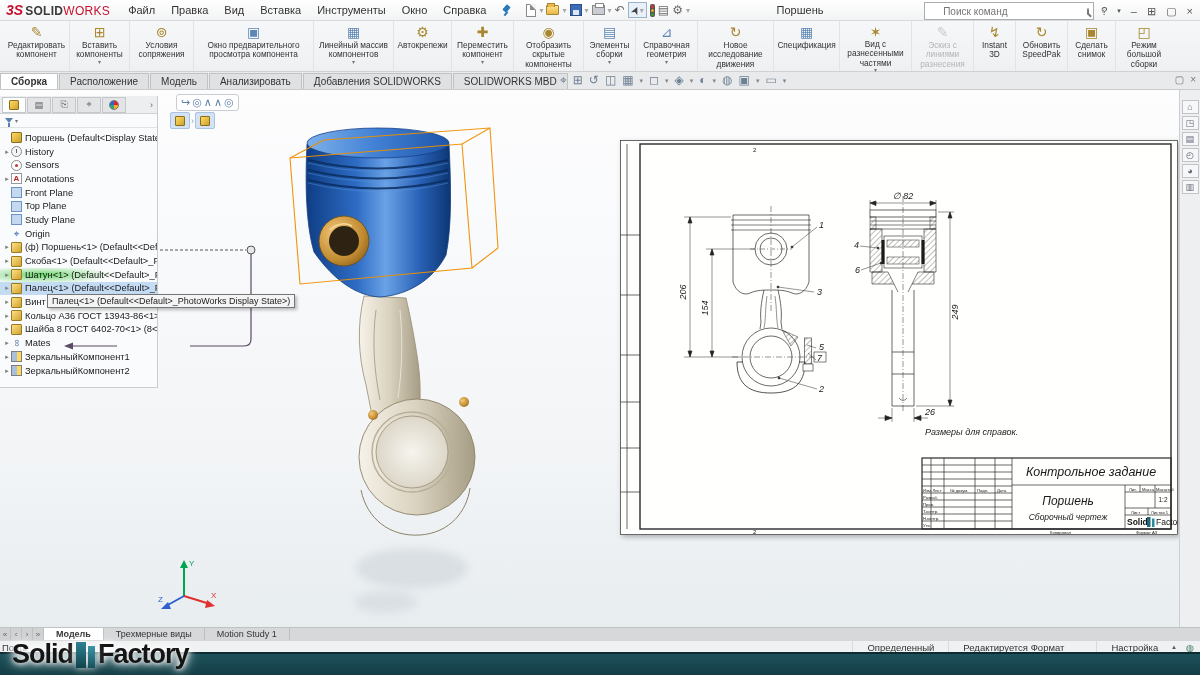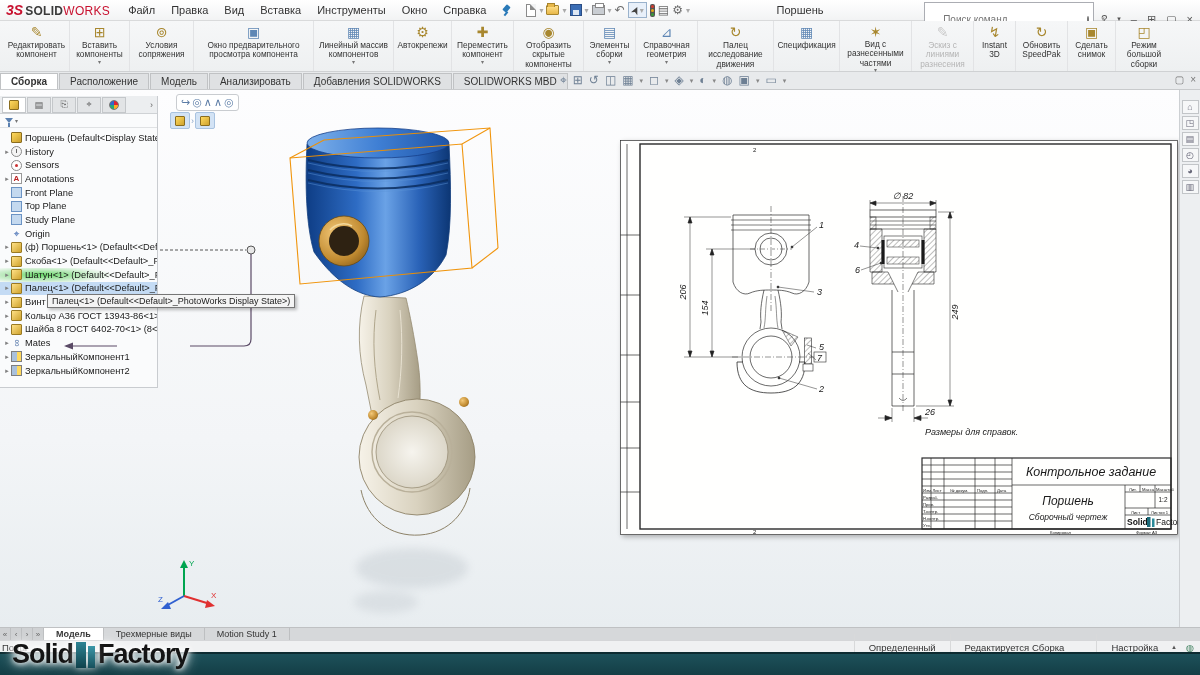--- a/index.html
+++ b/index.html
@@ -35,7 +35,7 @@
   .tl i { width:3px; height:3px; border-radius:50%; display:block; }
   .doc-title { position:absolute; left:735px; top:4px; width:130px; text-align:center; color:#333; font-size:11px; }
   .search-cluster { position:absolute; right:4px; top:2px; display:flex; align-items:center; gap:4px; }
-  .search-box { display:flex; align-items:center; border:1px solid #abadb3; background:#fff; height:16px; width:170px; padding:16px 3px;gap:12px; }
+  .search-box { display:flex; align-items:center; border:1px solid #abadb3; background:#fff; height:16px; width:170px; padding:8px 3px;gap:12px; }
   .search-box .sw-ic { width:10px; height:10px; background:#1766a0; border-radius:2px; margin-right:3px; }
   .search-box input { border:none; outline:none; flex:1; font-size:10px; font-family:"Liberation Sans",sans-serif; color:#777; background:transparent; }
   .mag { width:7px; height:7px; border:1.5px solid #777; border-radius:50%; position:relative; display:inline-block; }

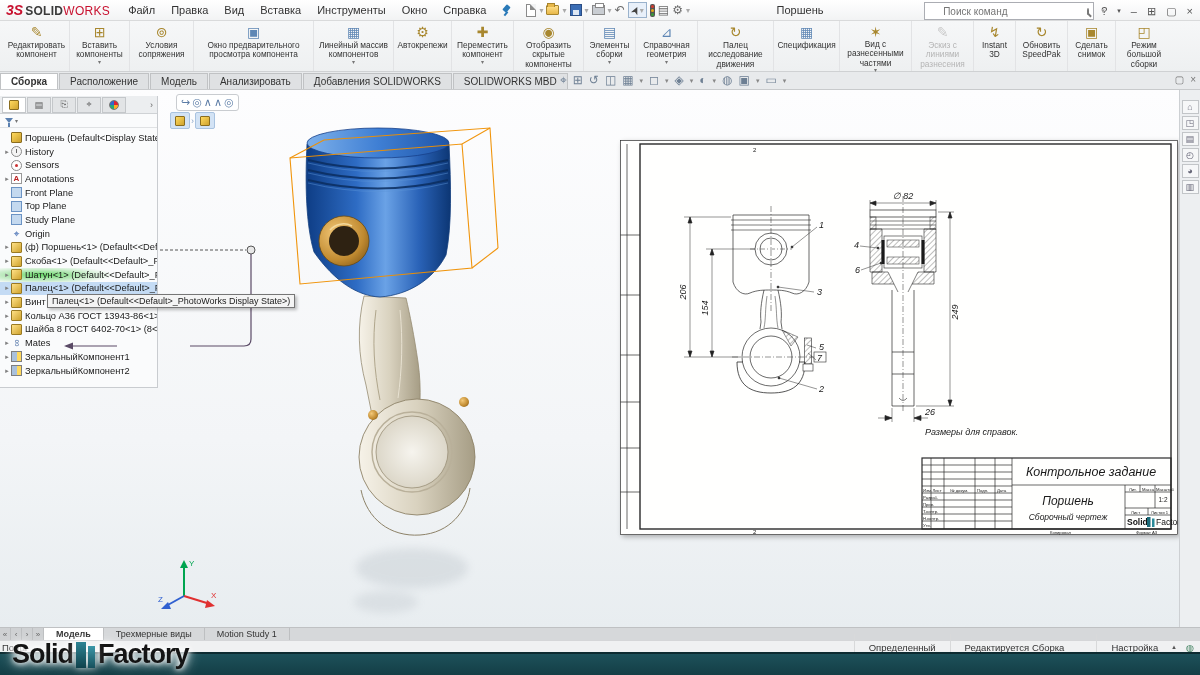--- a/index.html
+++ b/index.html
@@ -243,7 +243,7 @@
       </div>
     <div class="rbtn" style="width:76px">
         <span class="g">↻</span>
-        <span>Палец исследование движения</span>
+        <span>Новое исследование движения</span>
       </div>
     <div class="rbtn" style="width:66px">
         <span class="g blue">▦</span>

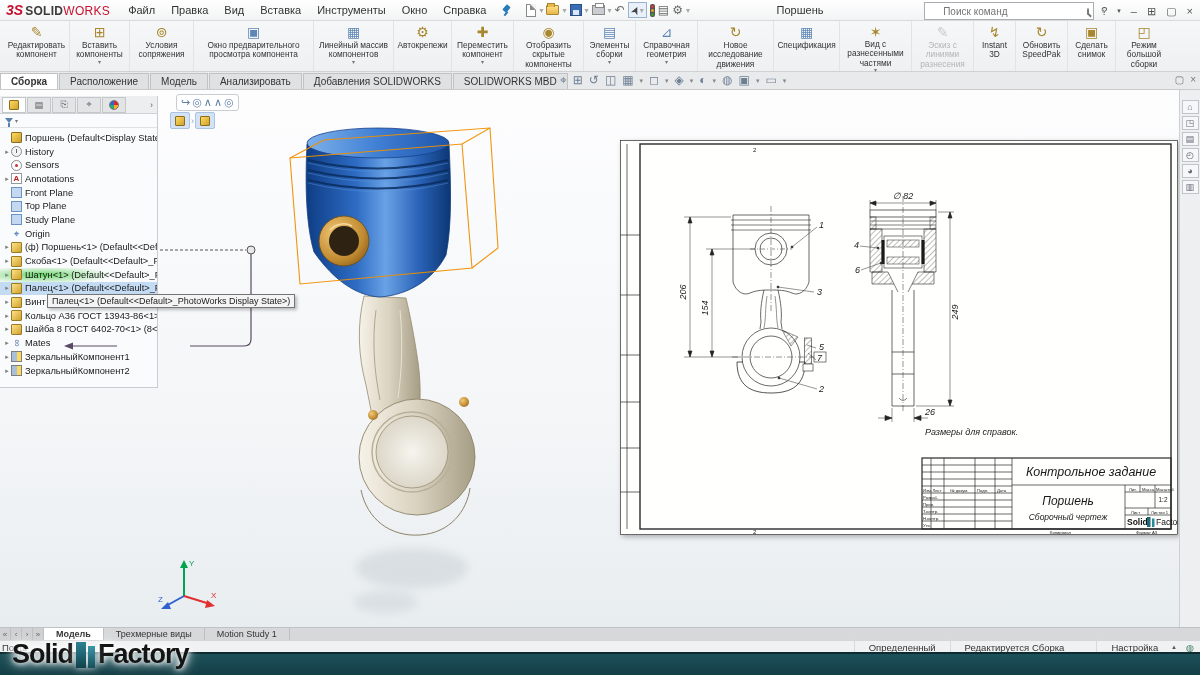--- a/index.html
+++ b/index.html
@@ -676,7 +676,7 @@
     <span class="left">Порш</span>
     <span class="right">
       <span class="cell">Определенный</span>
-      <span class="cell">Редактируется Сборка</span>
+      <span class="cell">Редактируется Формат</span>
       <span class="cell" style="margin-left:18px;">Настройка</span>
       <span style="font-size:7px;color:#555;margin-right:10px;">▴</span>
       <span style="color:#3a7d5a;">◍</span>

